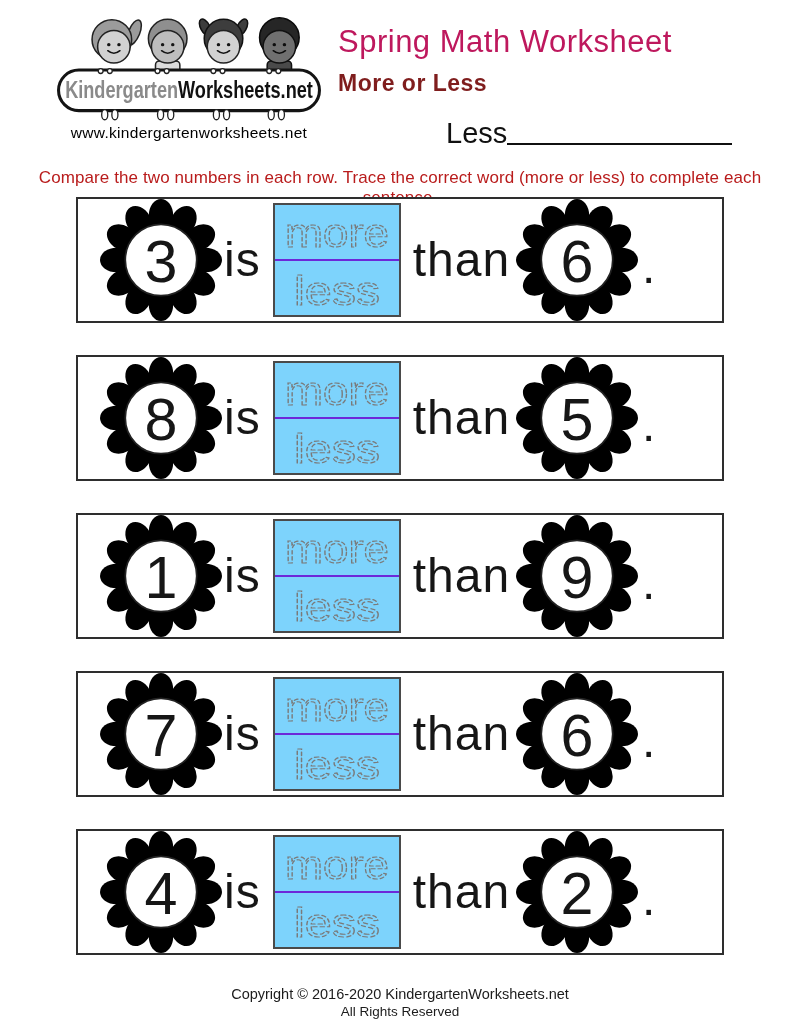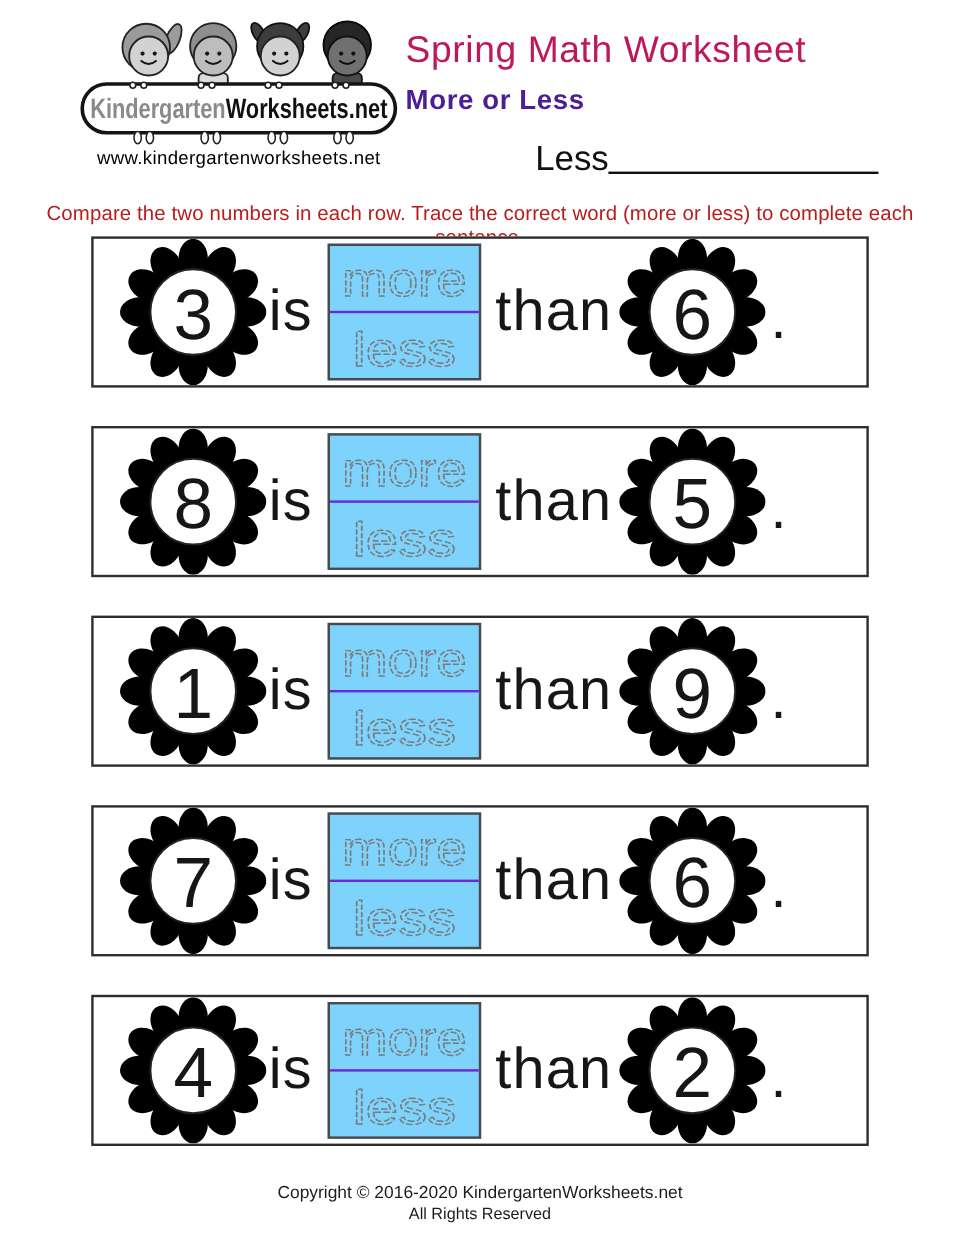--- a/index.html
+++ b/index.html
@@ -7,7 +7,7 @@
         font-family:"Liberation Sans",sans-serif;color:#1a1a1a;}
 
   
-  .logo-block{position:absolute;left:66px;top:14px;width:266px;}
+  .logo-block{position:absolute;left:56px;top:14px;width:266px;}
   .logo-svg{display:block;width:266px;height:108px;}
   .site-url{width:266px;text-align:center;font-size:15.5px;letter-spacing:.3px;
             color:#000000;margin-top:2px;}

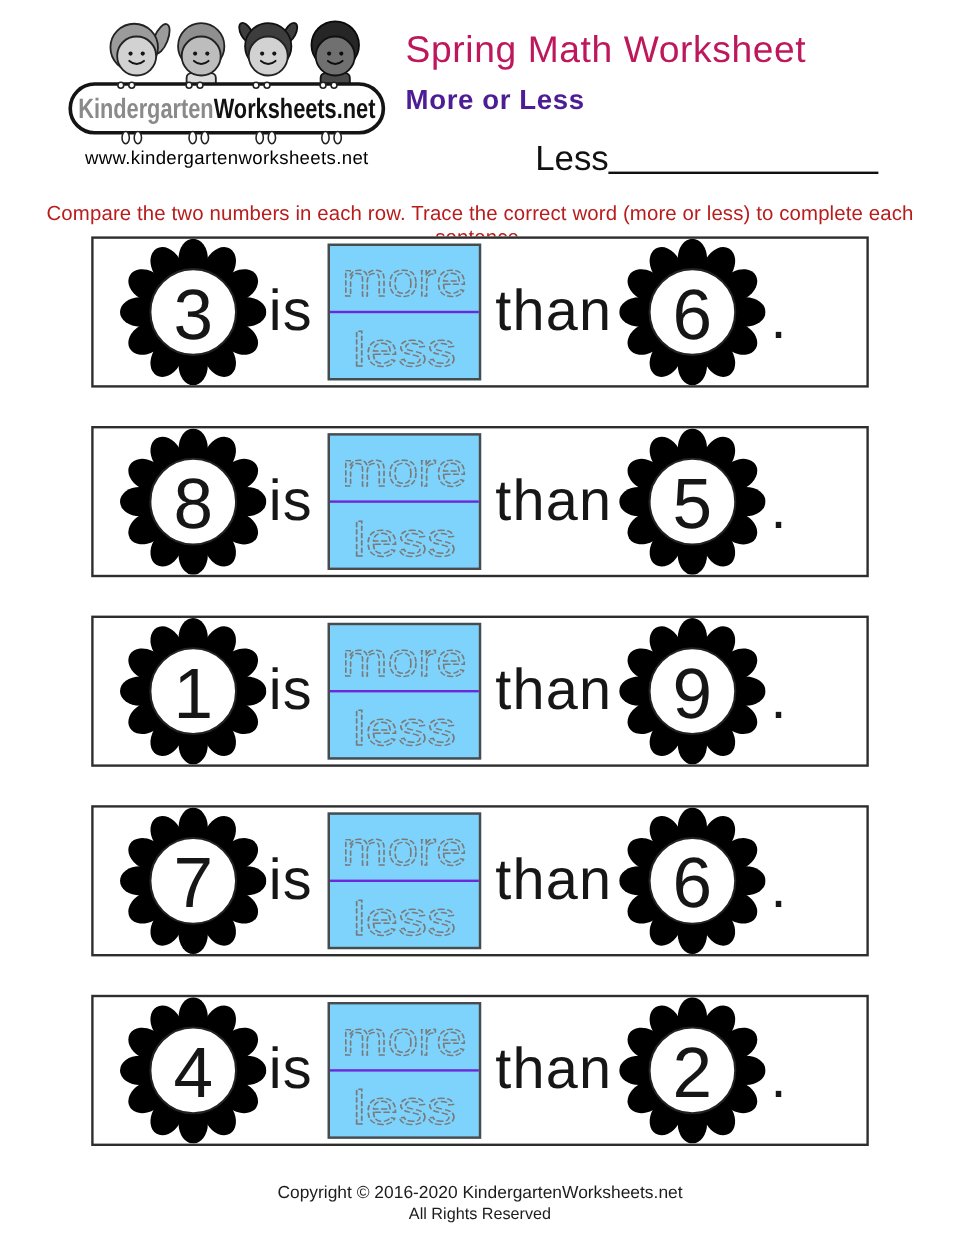--- a/index.html
+++ b/index.html
@@ -14,7 +14,7 @@
 
   .title-block{position:absolute;left:338px;top:24px;}
   .page-title{margin:0;font-size:31px;font-weight:500;letter-spacing:.5px;color:#be185d;}
-  .page-subtitle{margin:10px 0 0 0;font-size:23px;font-weight:700;letter-spacing:.5px;color:#4c1d95;}
+  .page-subtitle{margin:10px 0 0 0;font-size:23px;font-weight:700;letter-spacing:.5px;color:#7f1d1d;}
 
   .name-line{position:absolute;left:446px;top:118px;width:286px;display:flex;align-items:flex-end;}
   .name-label{font-size:29px;color:#111;line-height:1.1;}

